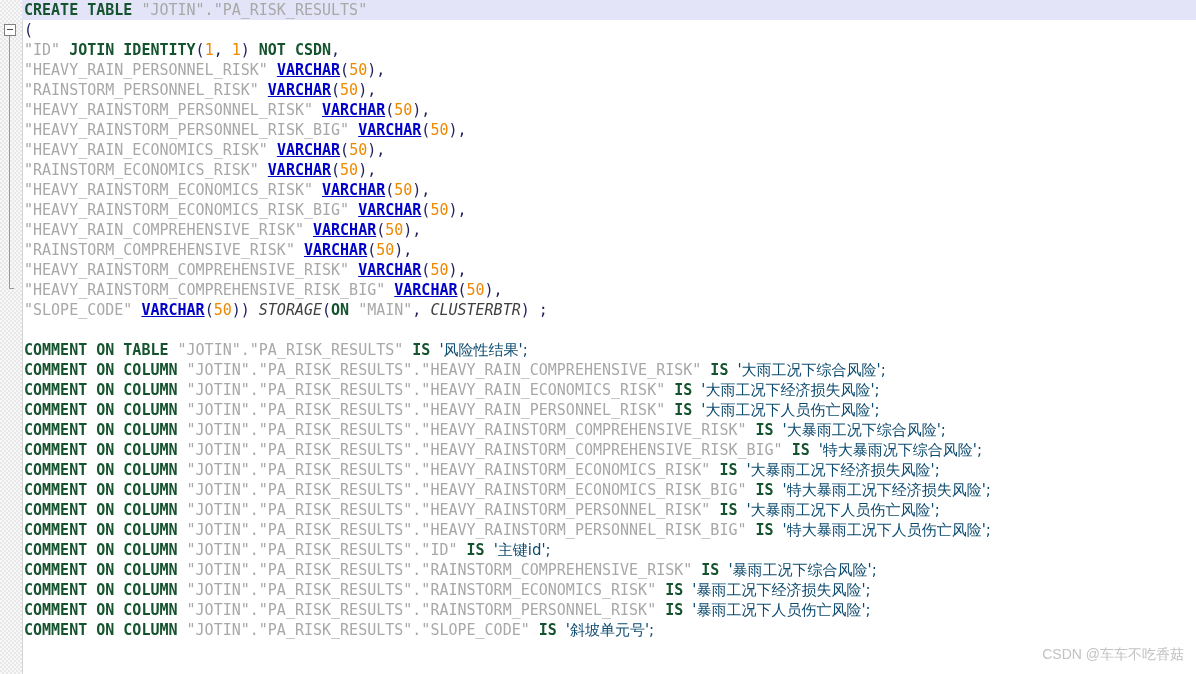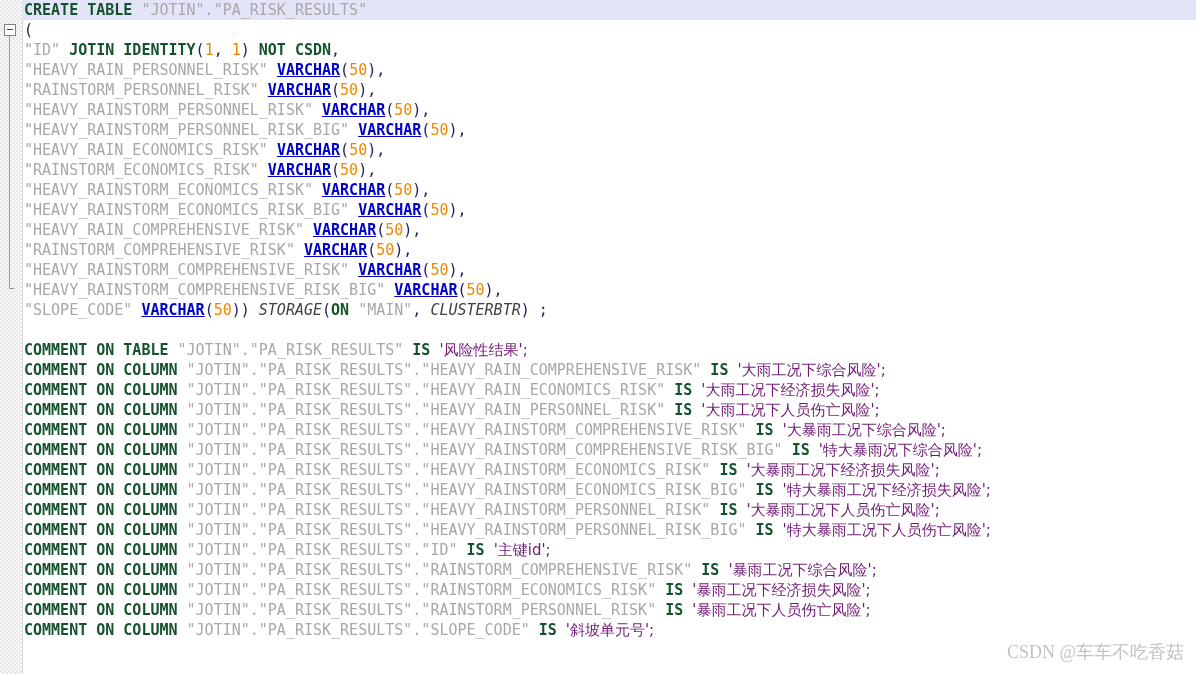--- a/index.html
+++ b/index.html
@@ -106,7 +106,7 @@
   .punc    { color: #202060; }
   .num     { color: #ee8800; }
   .plain   { color: #404040; font-style: italic; }
-  .cjk     { font-family: "DejaVu Sans", "Liberation Sans", sans-serif; color: #701a75; }
+  .cjk     { font-family: "DejaVu Sans", "Liberation Sans", sans-serif; color: #0c4a6e; }
 
   
   .watermark {

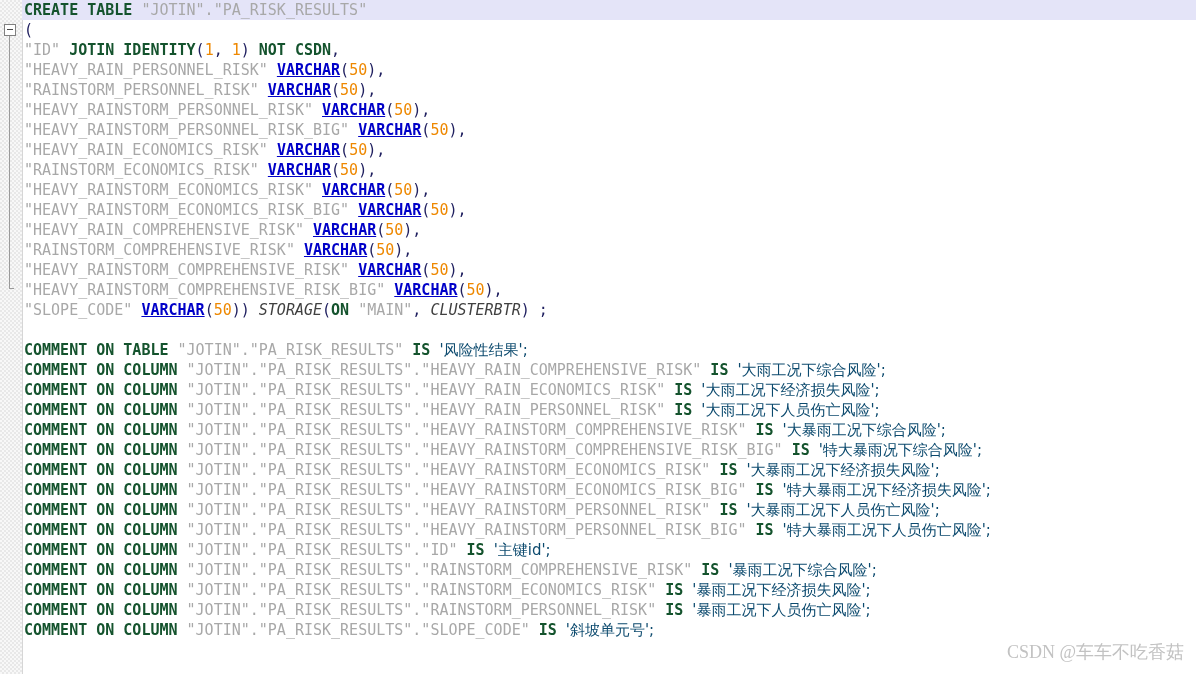--- a/index.html
+++ b/index.html
@@ -113,8 +113,8 @@
     position: absolute;
     right: 12px;
     bottom: 10px;
-    font-family: Liberation Serif, serif;
-    font-size: 18px;
+    font-family: Liberation Sans, sans-serif;
+    font-size: 14px;
     color: #c2c2c2;
     white-space: nowrap;
     user-select: none;

